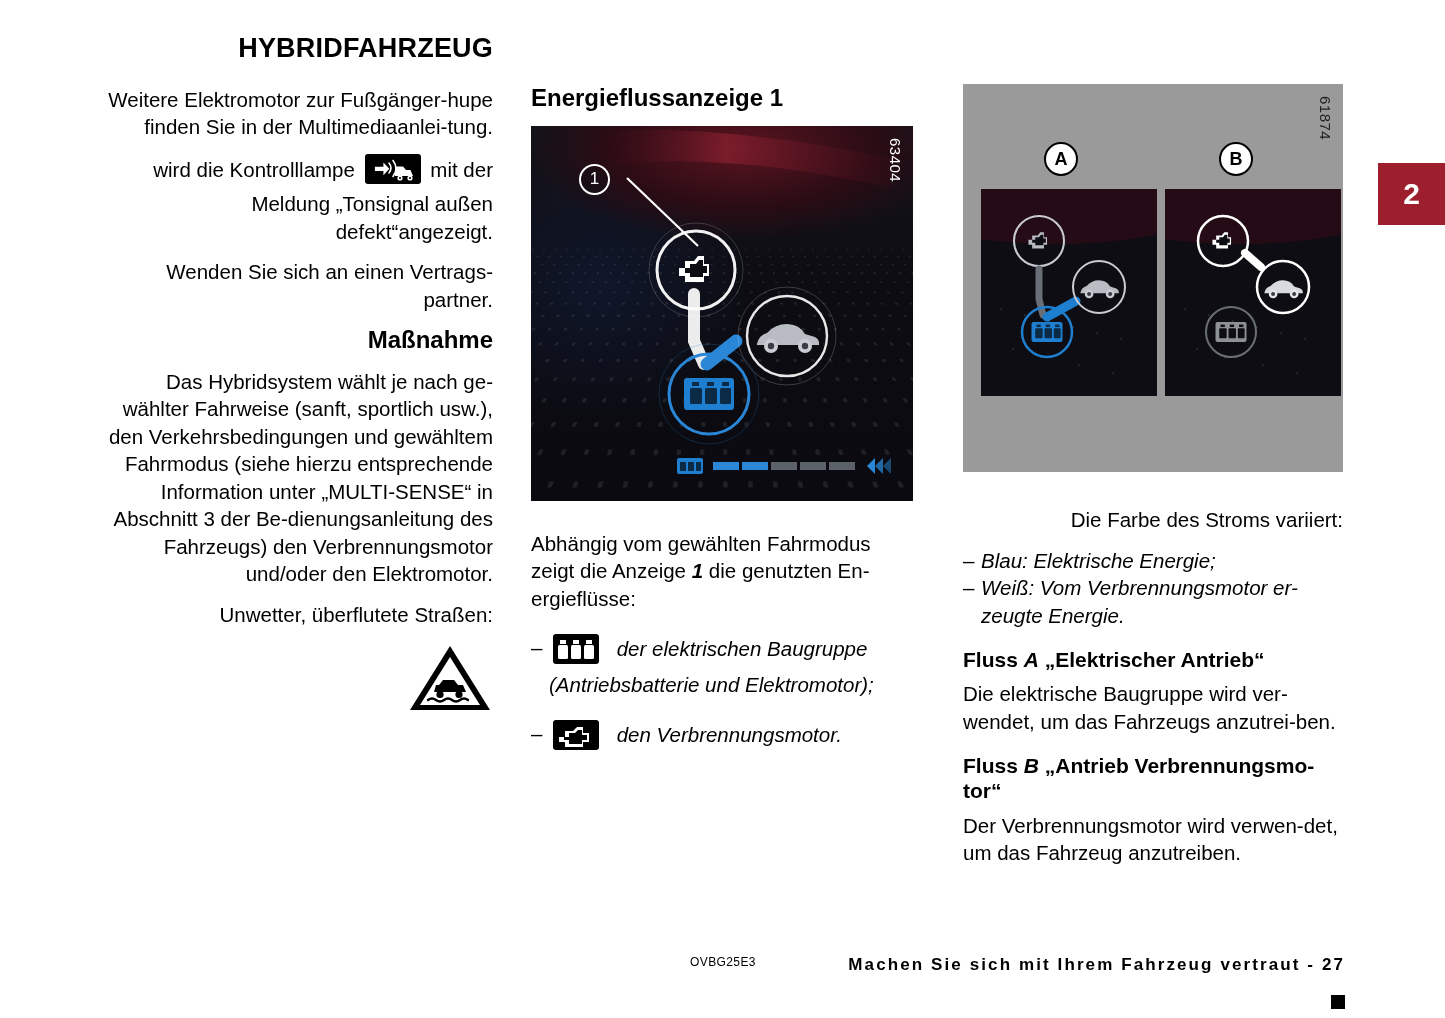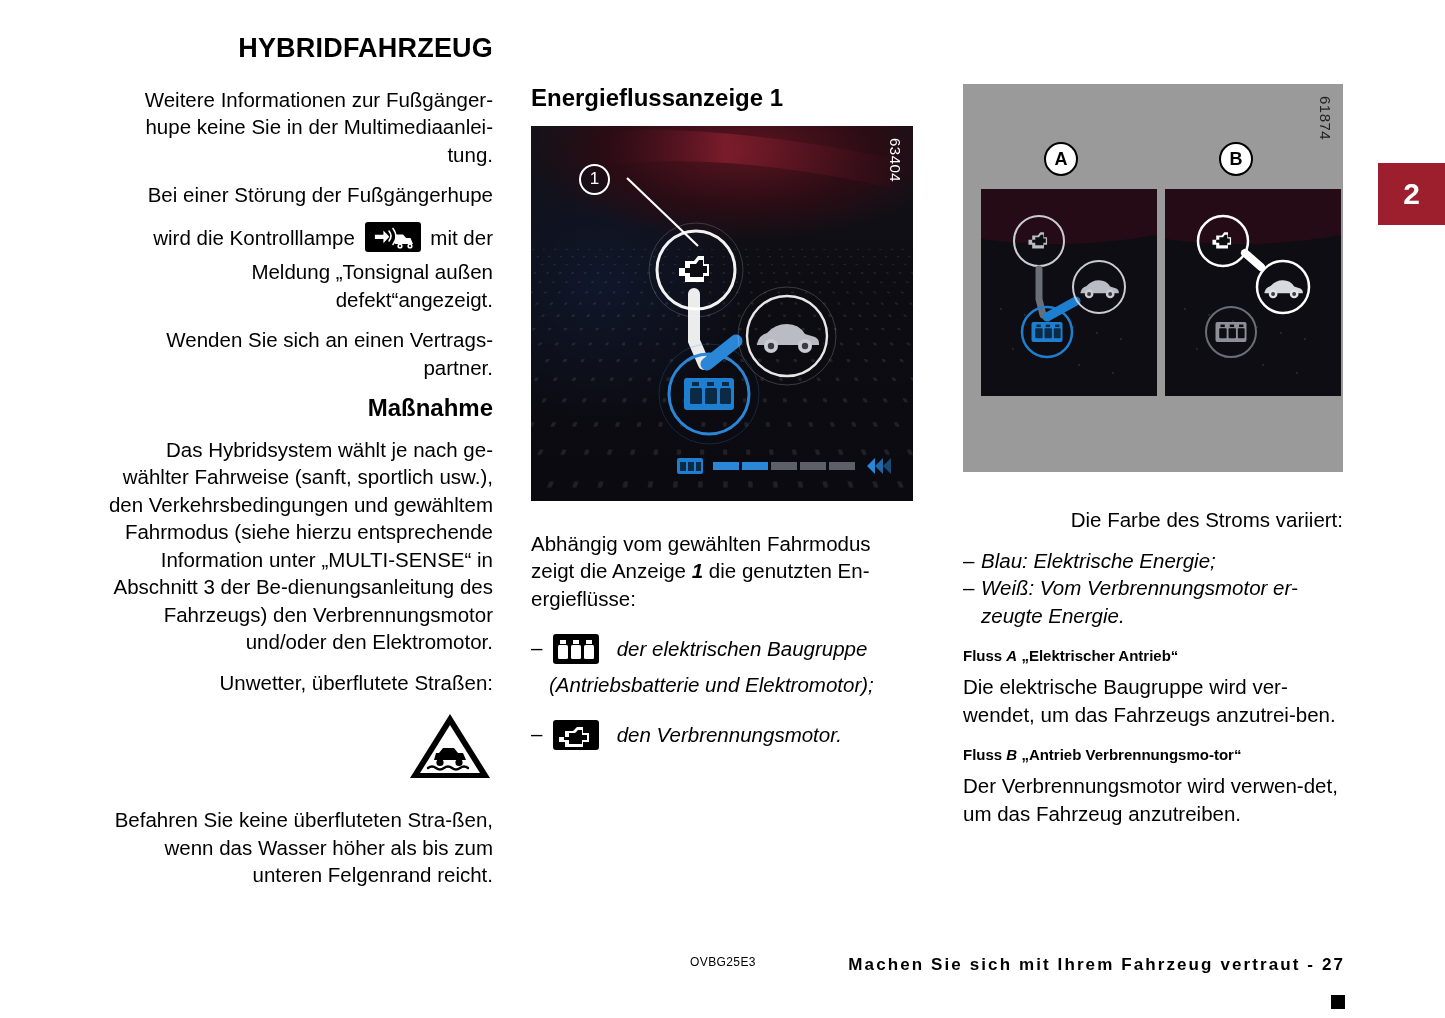--- a/index.html
+++ b/index.html
@@ -177,7 +177,7 @@
   <div class="col1">
     <h1 class="title">HYBRIDFAHRZEUG</h1>
 
-    <p class="body">Weitere Informationen zur Fußgänger-hupe keine Sie in der Multimediaanlei-tung.</p>
+    <p class="body">Weitere Elektromotor zur Fußgänger-hupe finden Sie in der Multimediaanlei-tung.</p>
 
     <p class="body">Bei einer Störung der Fußgängerhupe</p>
 

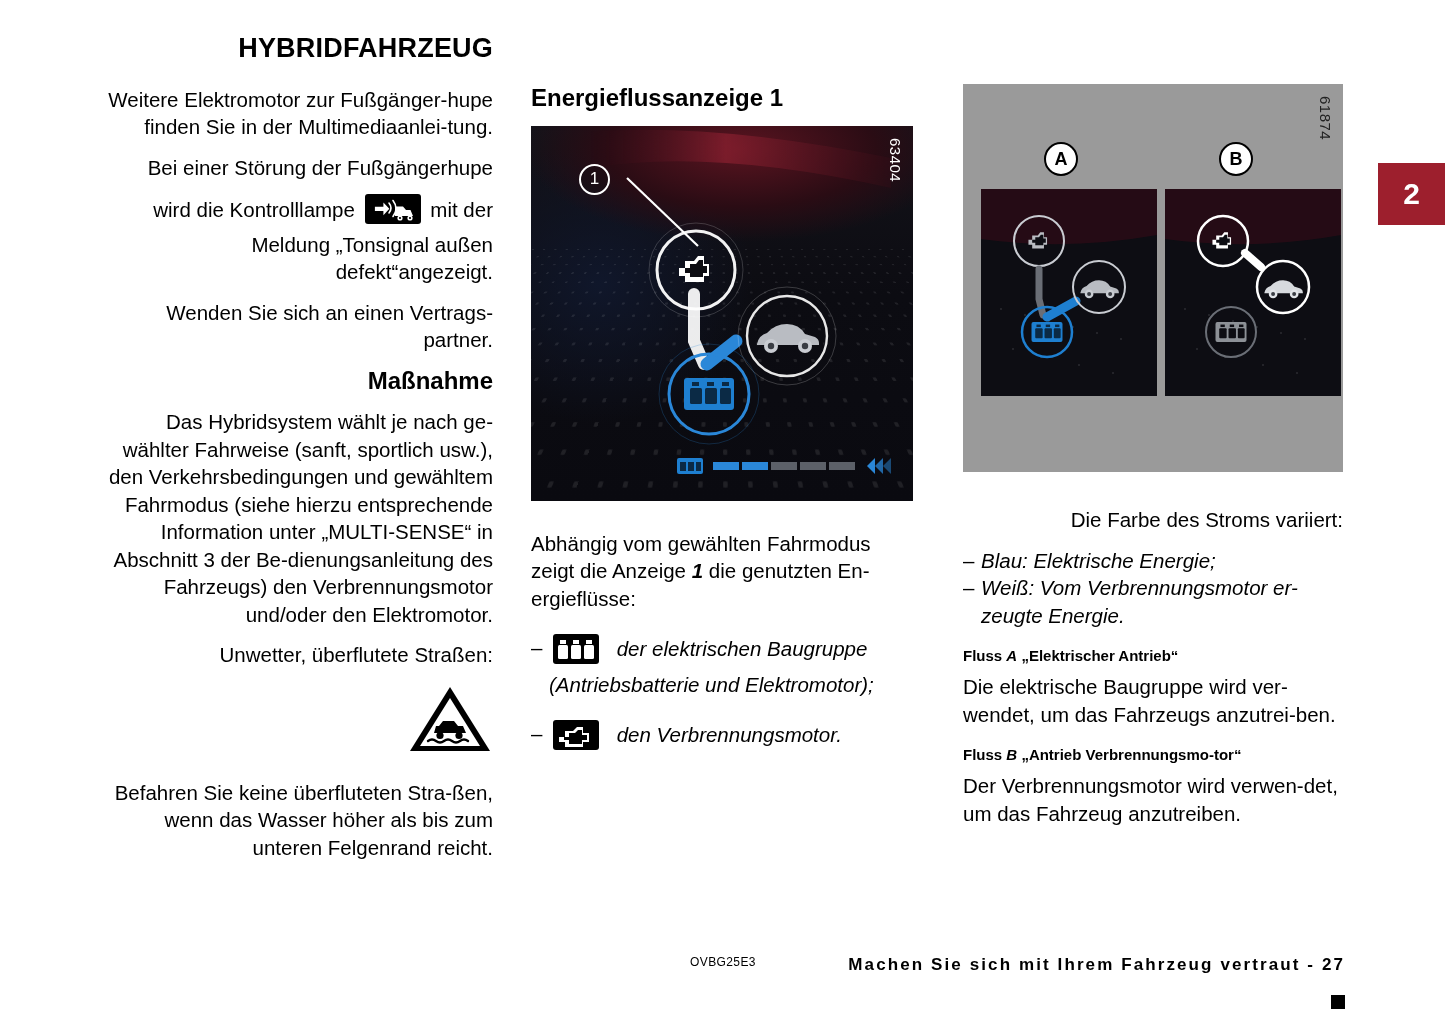--- a/index.html
+++ b/index.html
@@ -179,7 +179,6 @@
 
     <p class="body">Weitere Elektromotor zur Fußgänger-hupe finden Sie in der Multimediaanlei-tung.</p>
 
-    <p class="body">Bei einer Störung der Fußgängerhupe</p>
 
     <p class="body">
       <span>wird die Kontrolllampe</span>

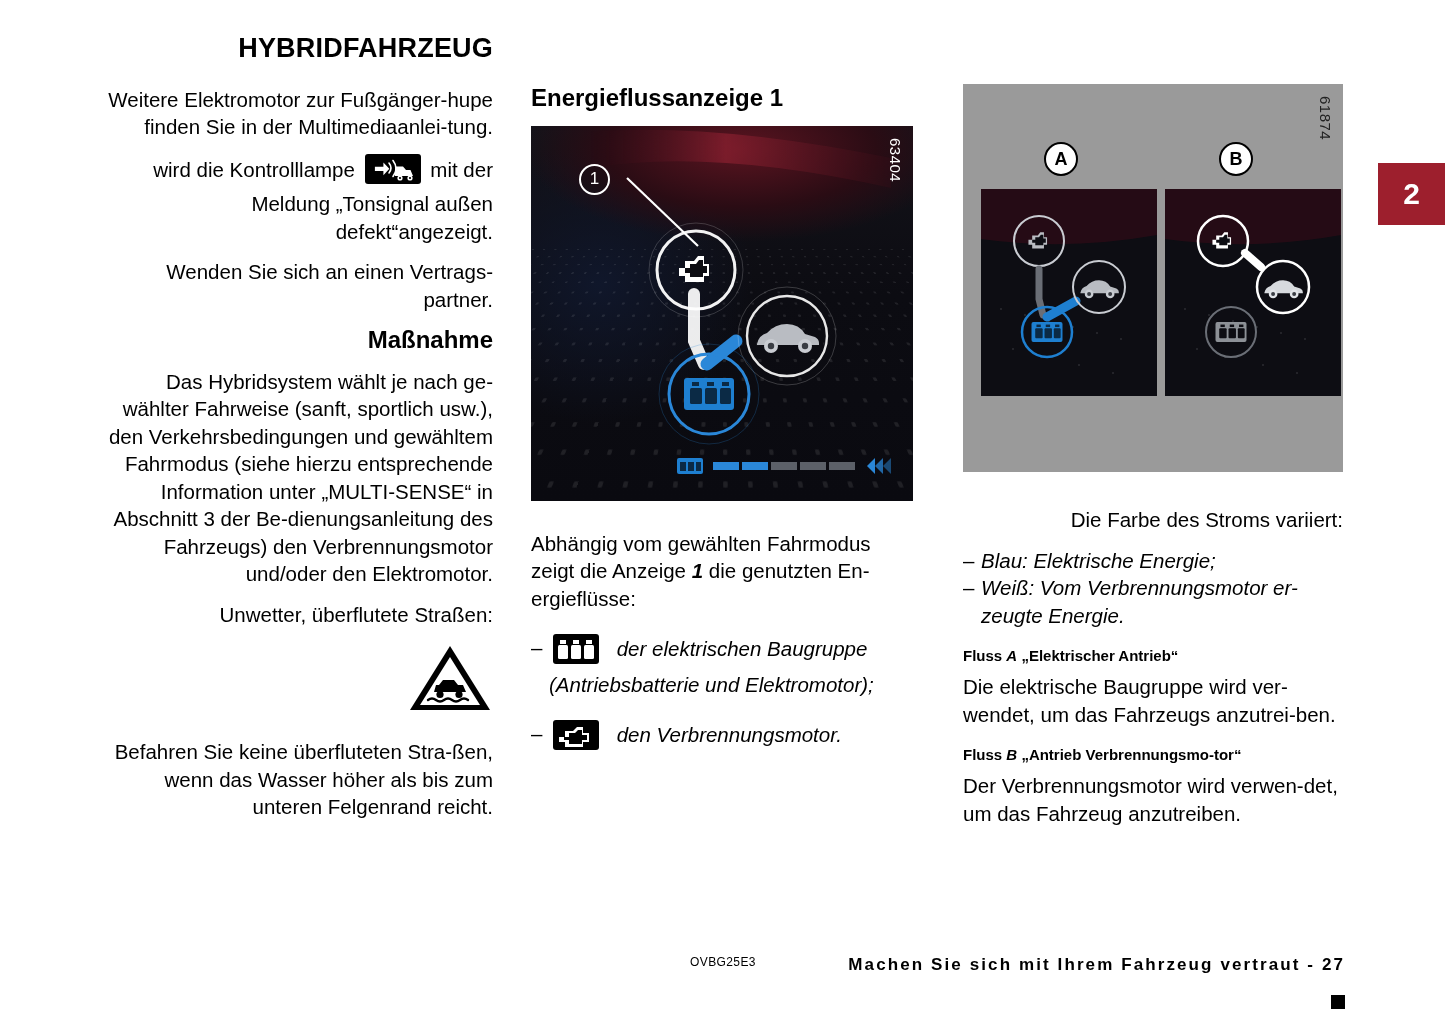--- a/index.html
+++ b/index.html
@@ -40,7 +40,7 @@
     line-height: 1.15;
   }
   h3.subsec {
-    font-size: 15px;
+    font-size: 21px;
     font-weight: bold;
     margin: 18px 0 8px 0;
     line-height: 1.2;

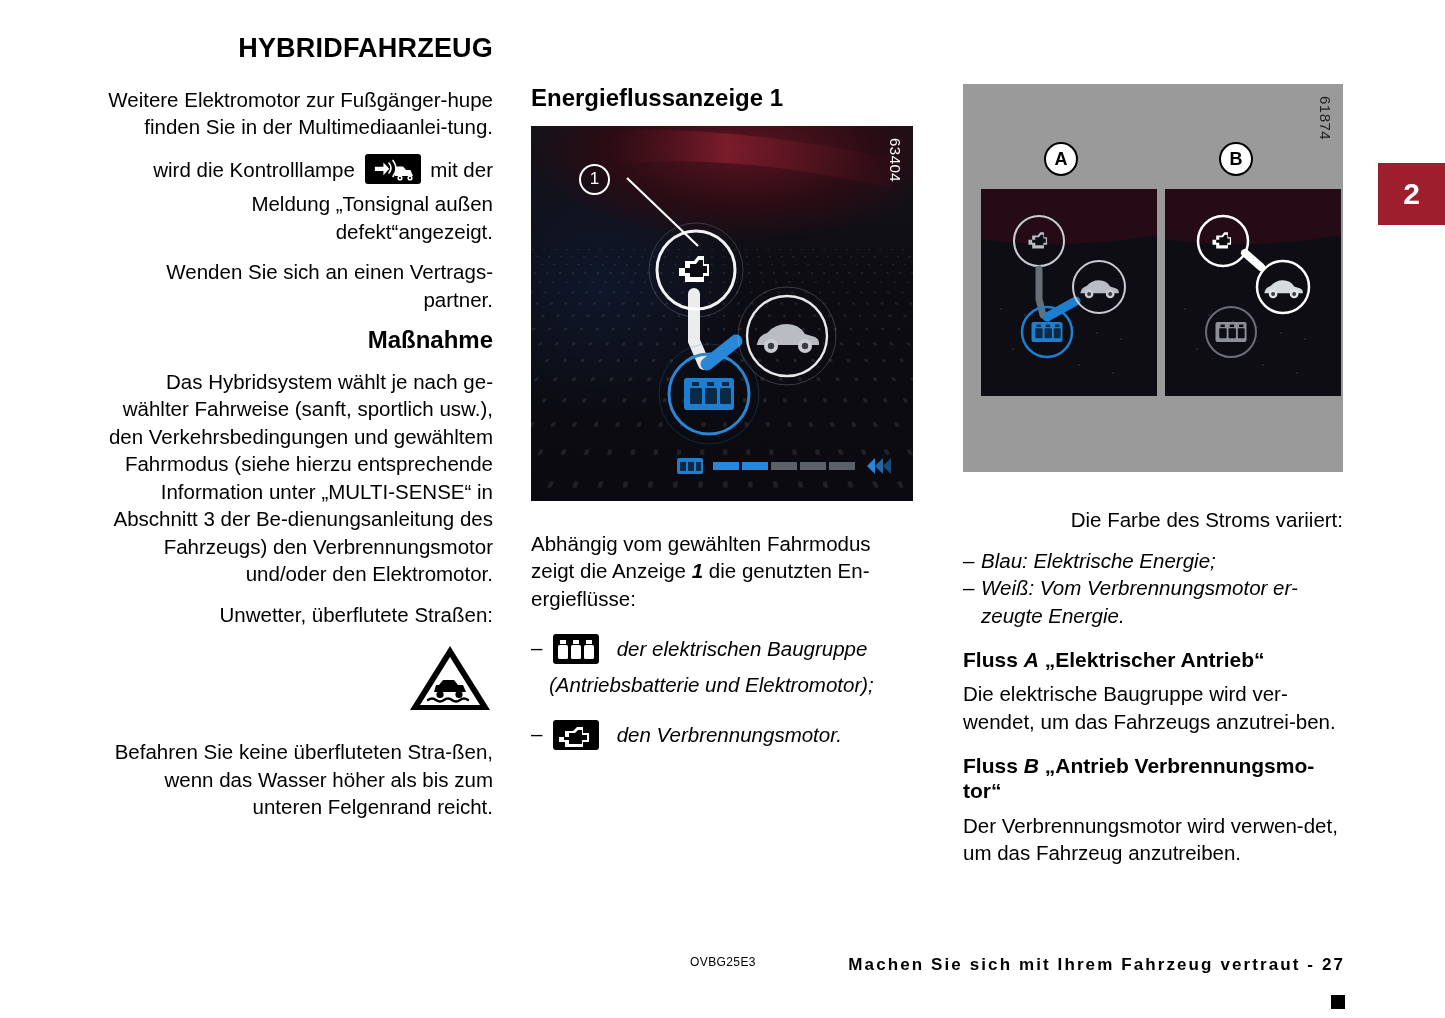--- a/index.html
+++ b/index.html
@@ -227,7 +227,6 @@
       </svg>
     </div>
 
-    <p class="body">Befahren Sie keine überfluteten Stra-ßen, wenn das Wasser höher als bis zum unteren Felgenrand reicht.</p>
   </div>
 
   <div class="col2">

